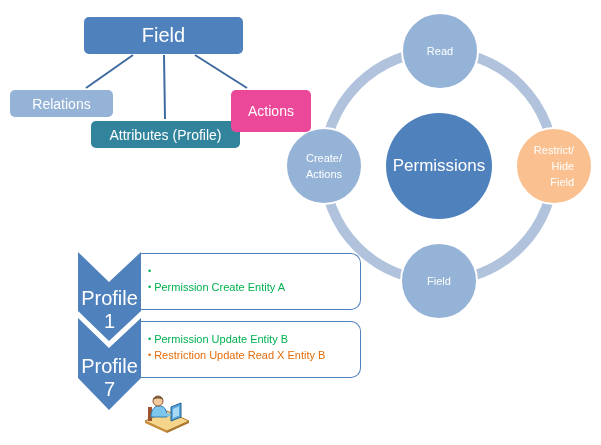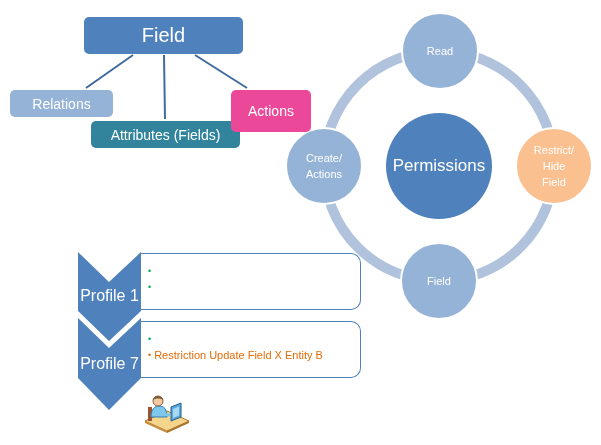--- a/index.html
+++ b/index.html
@@ -70,7 +70,7 @@
 
 <div class="box entity">Field</div>
 <div class="box relations">Relations</div>
-<div class="box attributes">Attributes (Fields)</div>
+<div class="box attributes">Attributes (Profile)</div>
 <div class="box actions">Actions</div>
 
 <div class="node-label" style="left:386px;top:113px;width:106px;height:106px;font-size:17px;">Permissions</div>

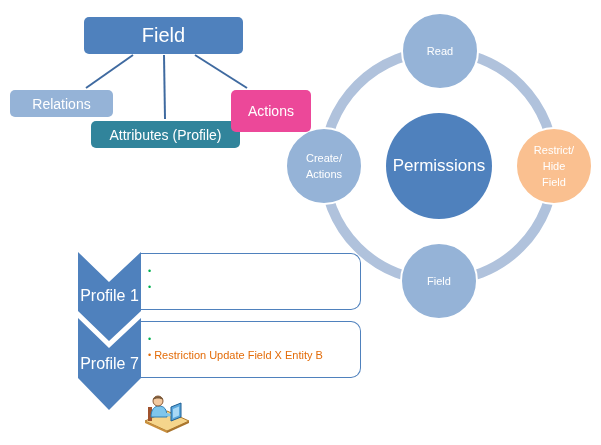--- a/index.html
+++ b/index.html
@@ -75,7 +75,7 @@
 
 <div class="node-label" style="left:386px;top:113px;width:106px;height:106px;font-size:17px;">Permissions</div>
 <div class="node-label" style="left:402px;top:13px;width:76px;height:76px;">Read</div>
-<div class="node-label" style="left:516px;top:128px;width:76px;height:76px;white-space:pre-line;">Restrict/
+<div class="node-label" style="left:516px;top:128px;width:76px;height:76px;white-space:pre-line;text-align:right;">Restrict/
 Hide
 Field</div>
 <div class="node-label" style="left:401px;top:243px;width:76px;height:76px;">Field</div>

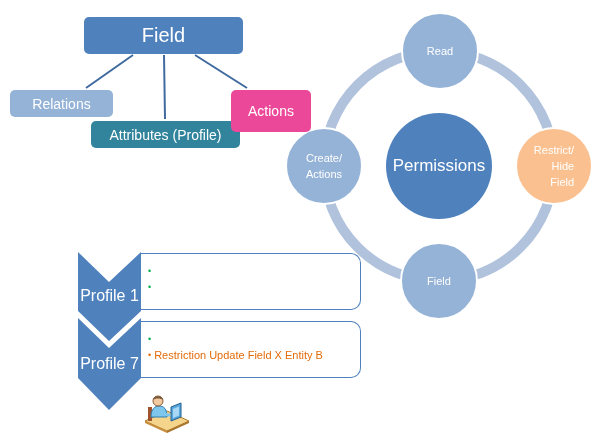--- a/index.html
+++ b/index.html
@@ -39,7 +39,7 @@
 
     .profile-label {
       position: absolute; left: 78px; width: 63px; text-align: center;
-      color: #ffffff; font-size: 16px;
+      color: #ffffff; font-size: 20px;
     }
     .pl1 { top: 287px; }
     .pl2 { top: 355px; }

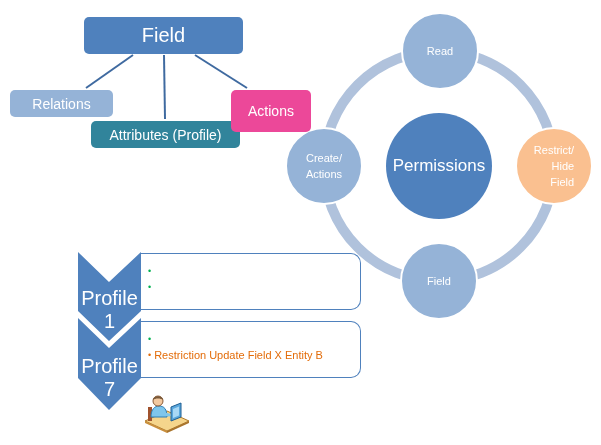--- a/index.html
+++ b/index.html
@@ -89,6 +89,7 @@
   </div>
   <div class="item green">
     <span class="bullet">•</span>
+    <span>Permission Create Entity A</span>
   </div>
 </div>
 

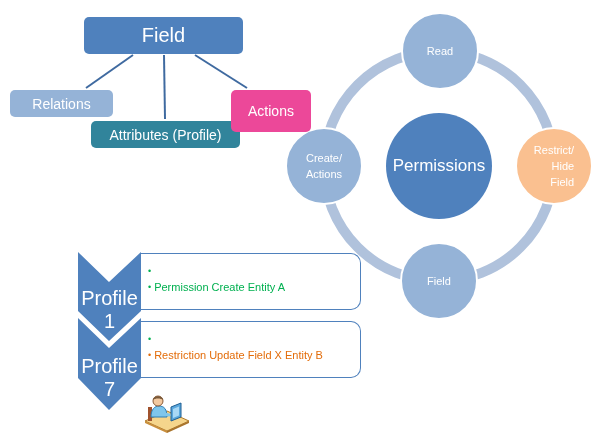--- a/index.html
+++ b/index.html
@@ -97,6 +97,7 @@
 <div class="profile-box pb2">
   <div class="item green">
     <span class="bullet">•</span>
+    <span>Permission Update Entity B</span>
   </div>
   <div class="item orange">
     <span class="bullet">•</span>

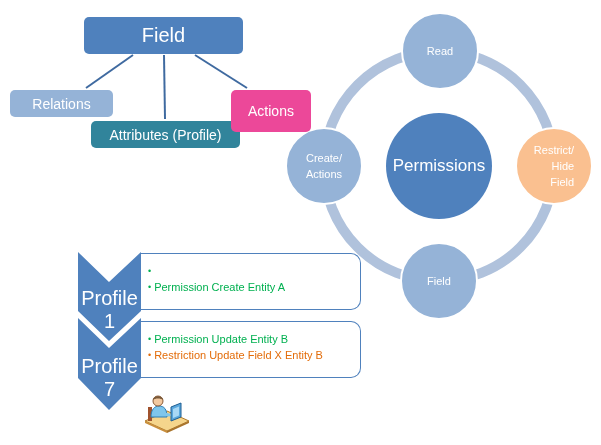--- a/index.html
+++ b/index.html
@@ -101,7 +101,7 @@
   </div>
   <div class="item orange">
     <span class="bullet">•</span>
-    <span>Restriction Update Field X Entity B</span>
+    <span>Restriction Update Read X Entity B</span>
   </div>
 </div>
 

